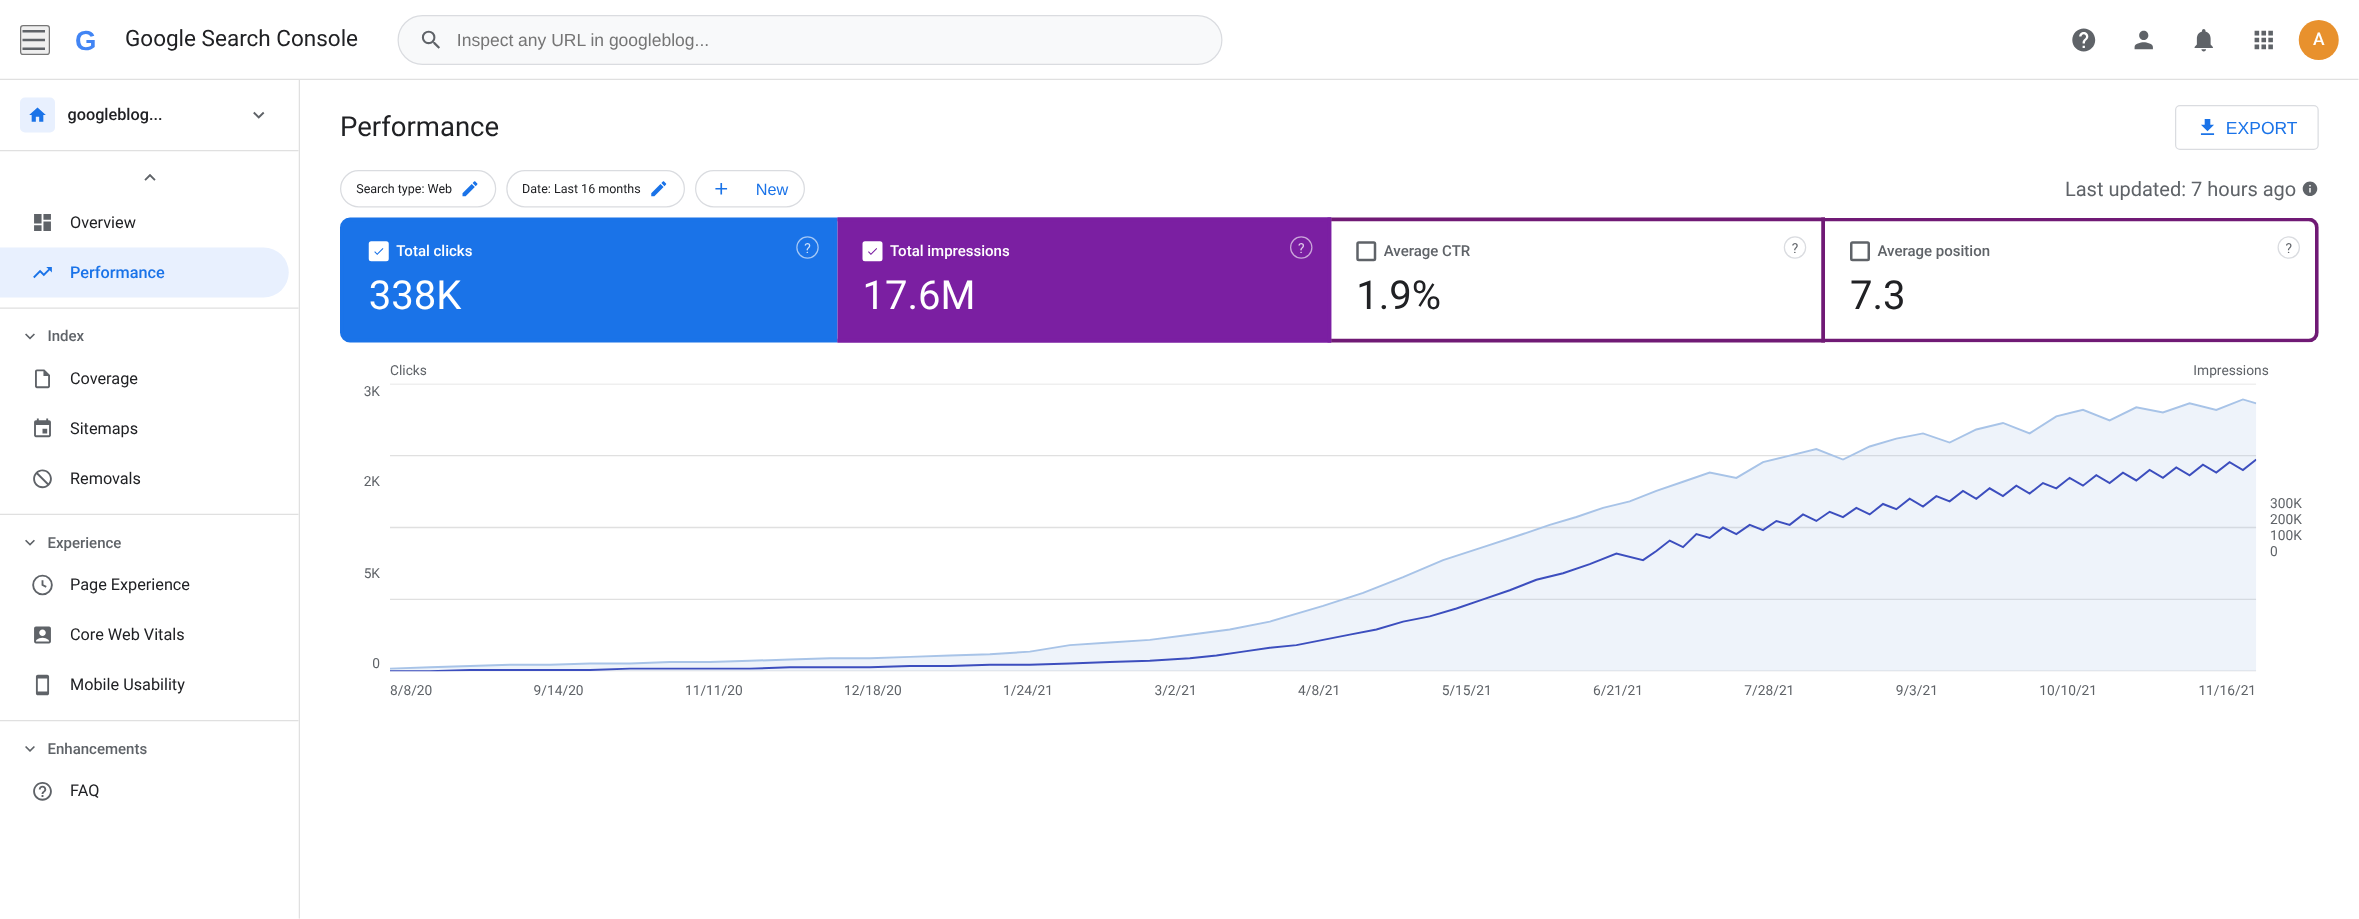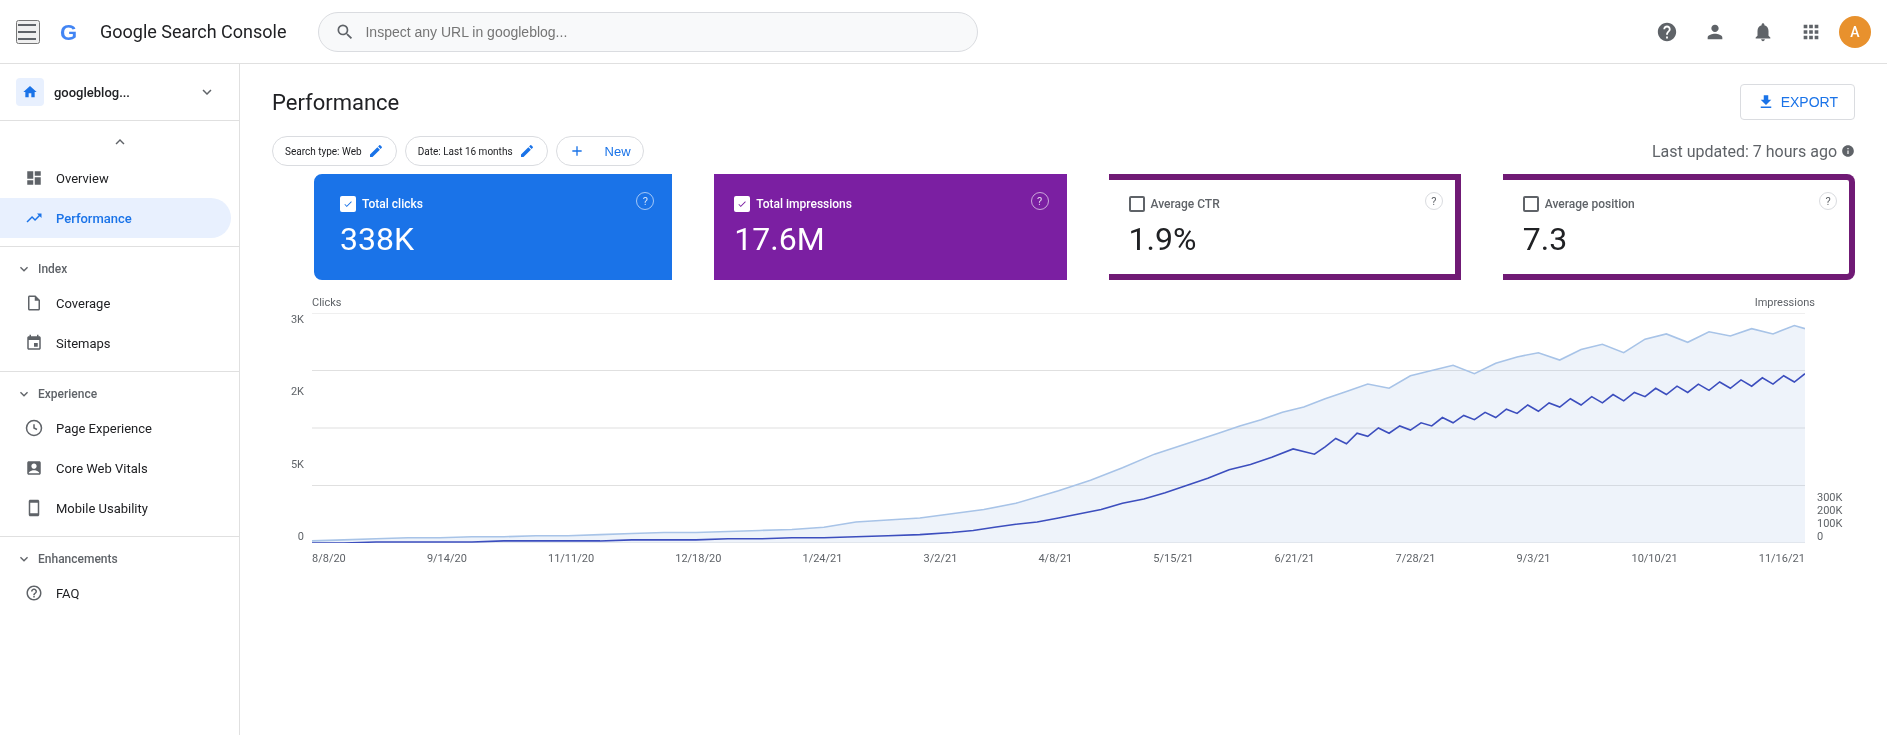--- a/index.html
+++ b/index.html
@@ -176,10 +176,9 @@
     .metric-card {
       flex: 1;
       padding: 16px 20px;
-      border: 6px solid #701a75;
+      border: 3px solid #701a75;
       cursor: pointer;
       position: relative;
-      margin-left: 42px;
     }
     .metric-card:first-child { border-radius: 8px 0 0 8px; }
     .metric-card:last-child { border-radius: 0 8px 8px 0; }

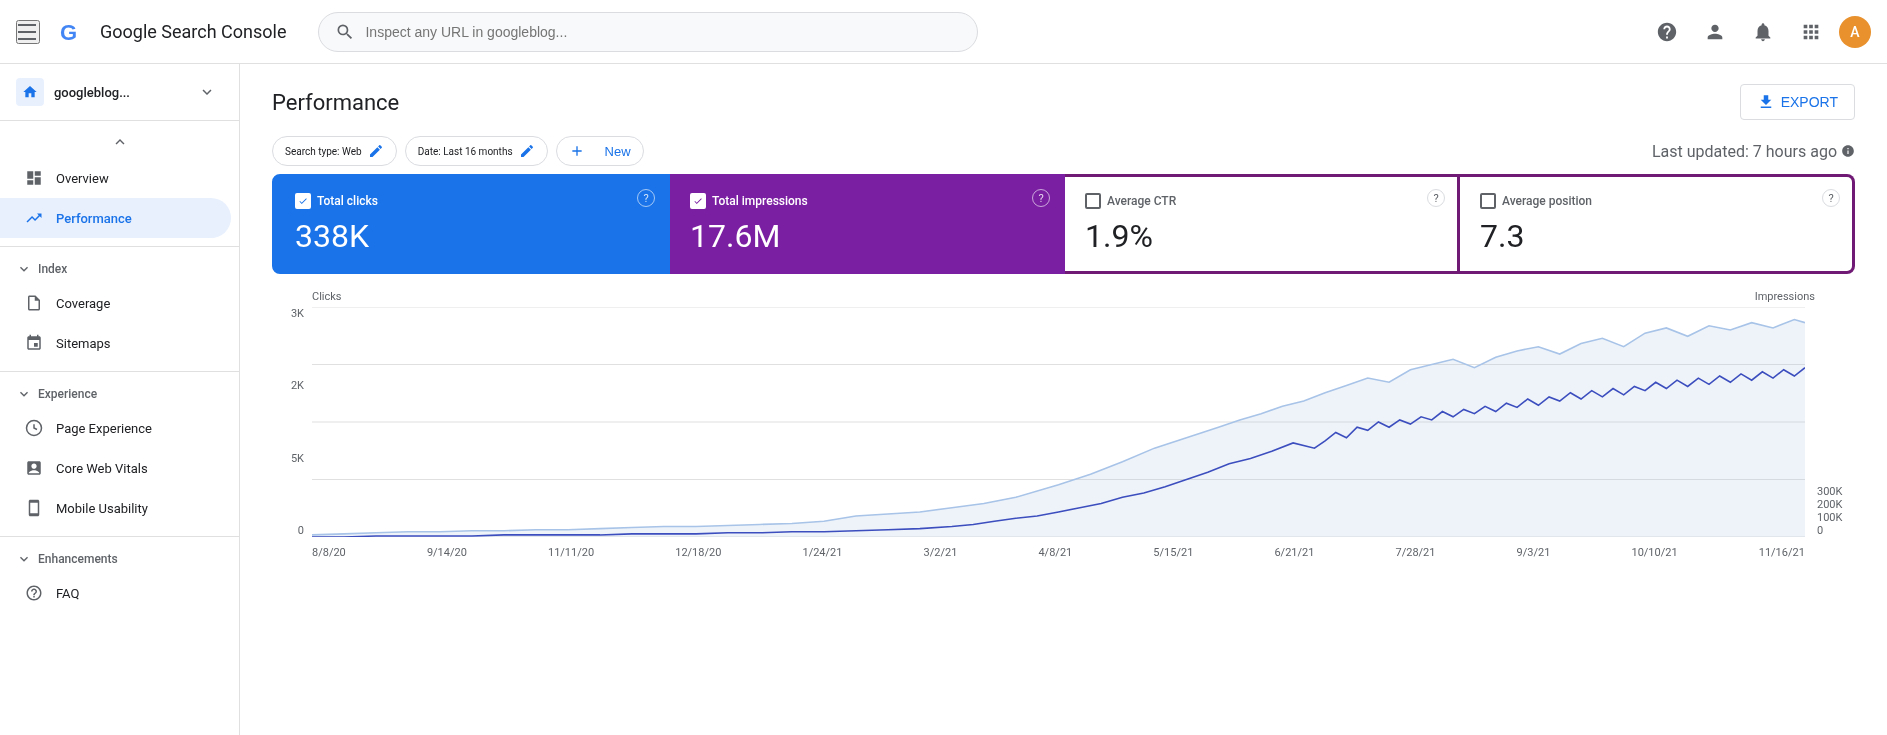--- a/index.html
+++ b/index.html
@@ -347,6 +347,14 @@
         <span>Sitemaps</span>
       </div>
 
+      <div class="sidebar-item">
+        <span class="item-icon">
+          <svg width="18" height="18" viewBox="0 0 24 24" fill="currentColor">
+              <path d="M12 2C6.48 2 2 6.48 2 12s4.48 10 10 10 10-4.48 10-10S17.52 2 12 2zm0 18c-4.42 0-8-3.58-8-8 0-1.85.63-3.55 1.69-4.9L16.9 18.31C15.55 19.37 13.85 20 12 20zm6.31-3.1L7.1 5.69C8.45 4.63 10.15 4 12 4c4.42 0 8 3.58 8 8 0 1.85-.63 3.55-1.69 4.9z"></path>
+            </svg>
+        </span>
+        <span>Removals</span>
+      </div>
 
       <div class="sidebar-divider"></div>
 

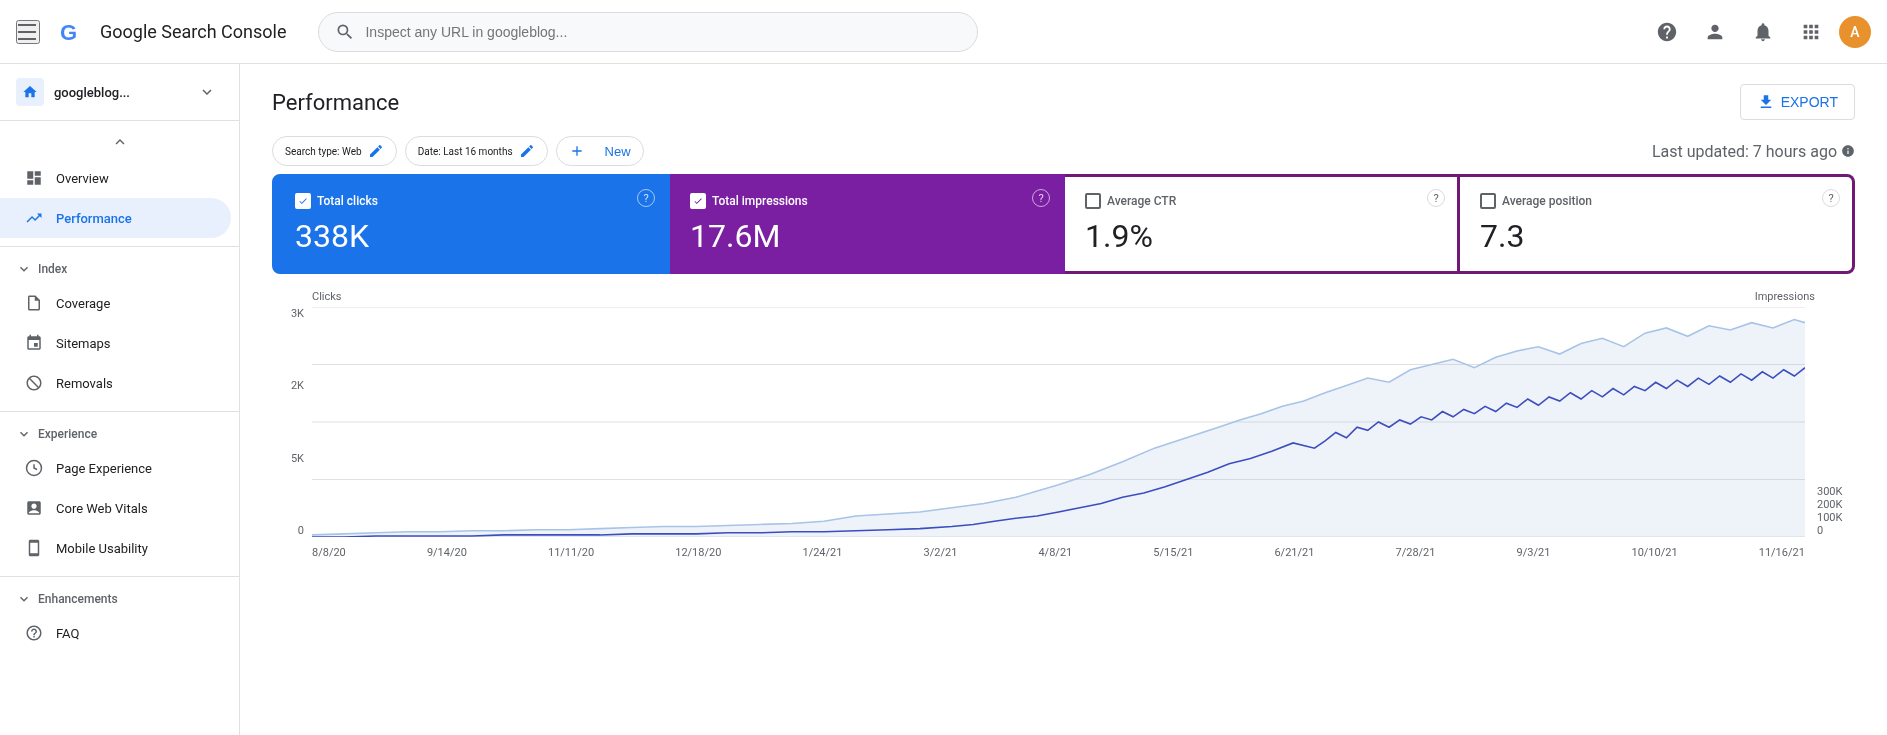--- a/index.html
+++ b/index.html
@@ -217,7 +217,7 @@
       position: relative;
     }
     .chart-y-left { position: absolute; left: 0; top: 0; bottom: 30px; width: 40px; display: flex; flex-direction: column; justify-content: space-between; align-items: flex-end; padding-right: 8px; }
-    .chart-y-right { position: absolute; right: 12px; top: 0; bottom: 30px; width: 50px; display: flex; flex-direction: column; justify-content: flex-end; align-items: flex-start; padding-left: 24px; }
+    .chart-y-right { position: absolute; right: 0; top: 0; bottom: 30px; width: 50px; display: flex; flex-direction: column; justify-content: center; align-items: flex-start; padding-left: 11px; }
     .axis-label { font-size: 11px; color: #5f6368; }
     .chart-svg-area { position: absolute; left: 40px; right: 50px; top: 0; bottom: 30px; }
     .chart-x-labels { position: absolute; left: 40px; right: 50px; bottom: 0; height: 30px; display: flex; justify-content: space-between; align-items: center; }

